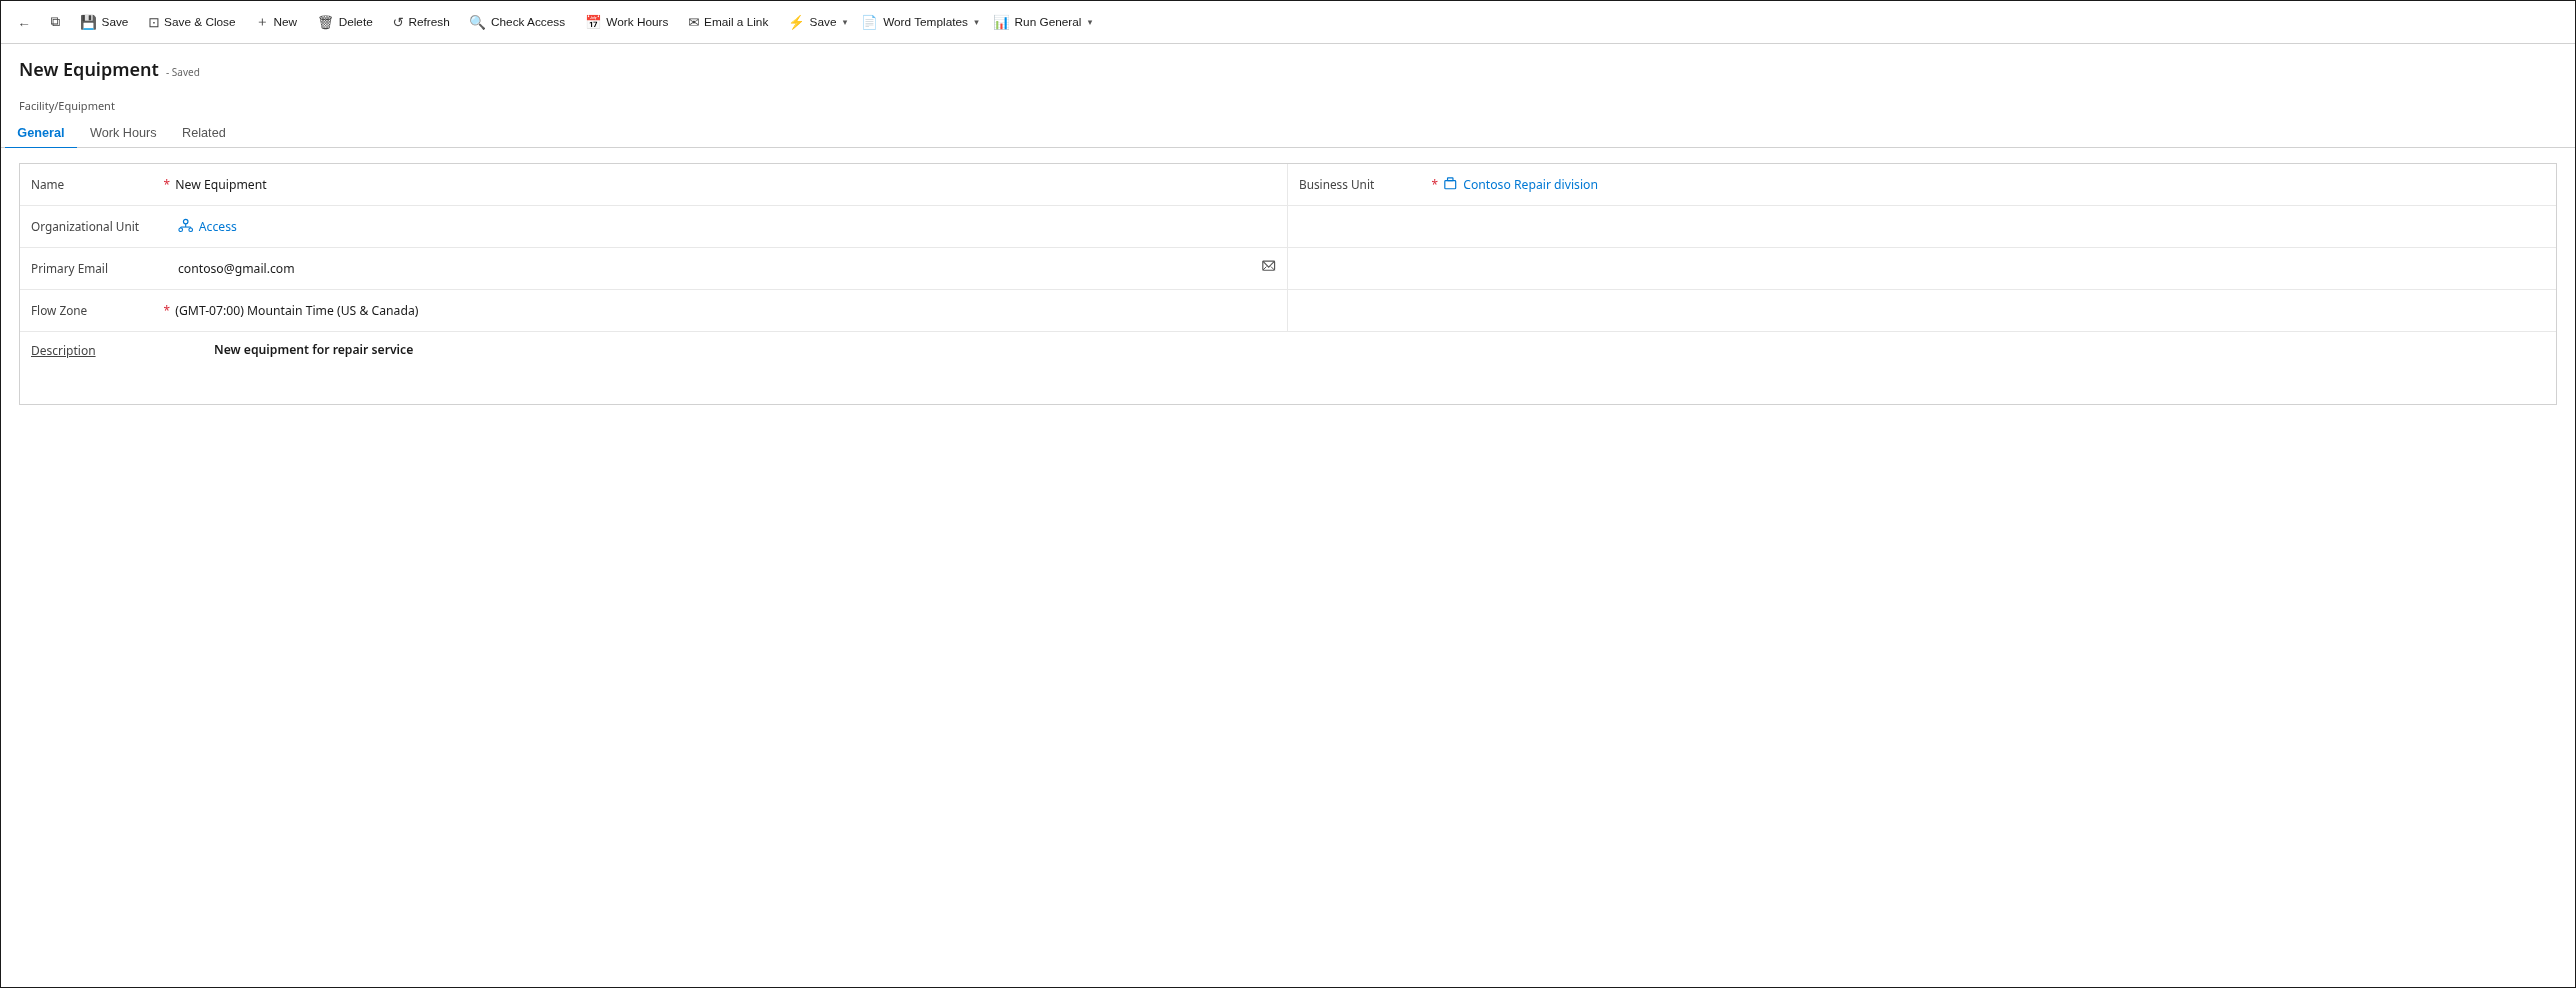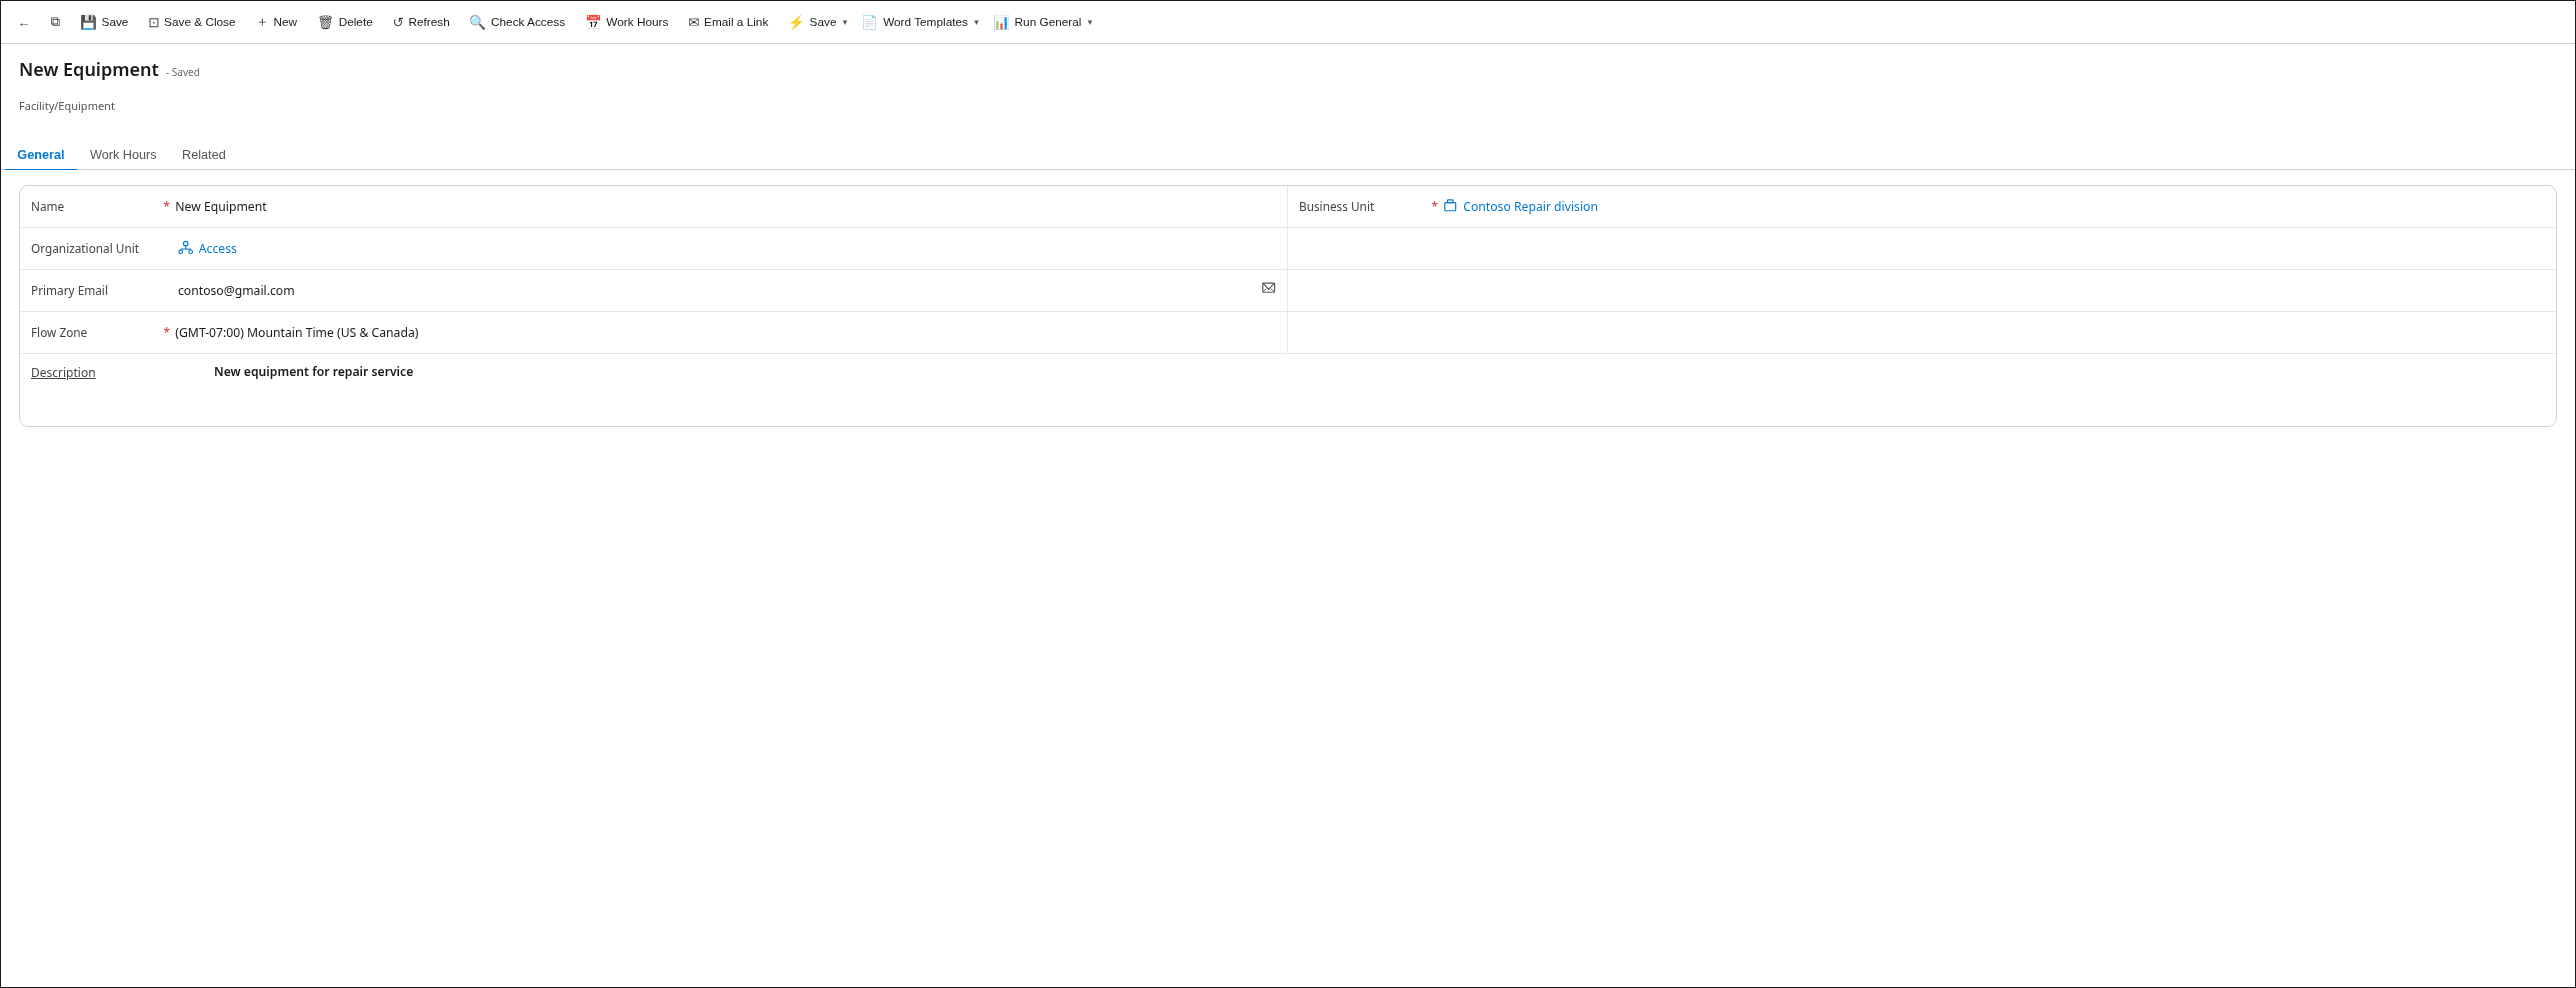--- a/index.html
+++ b/index.html
@@ -77,7 +77,7 @@
     .tabs {
       display: flex;
       gap: 0;
-      margin-top: 28px;
+      margin-top: 6px;
       border-bottom: 0.9px solid #d1d1d1;
       padding: 0 3.6px;
     }

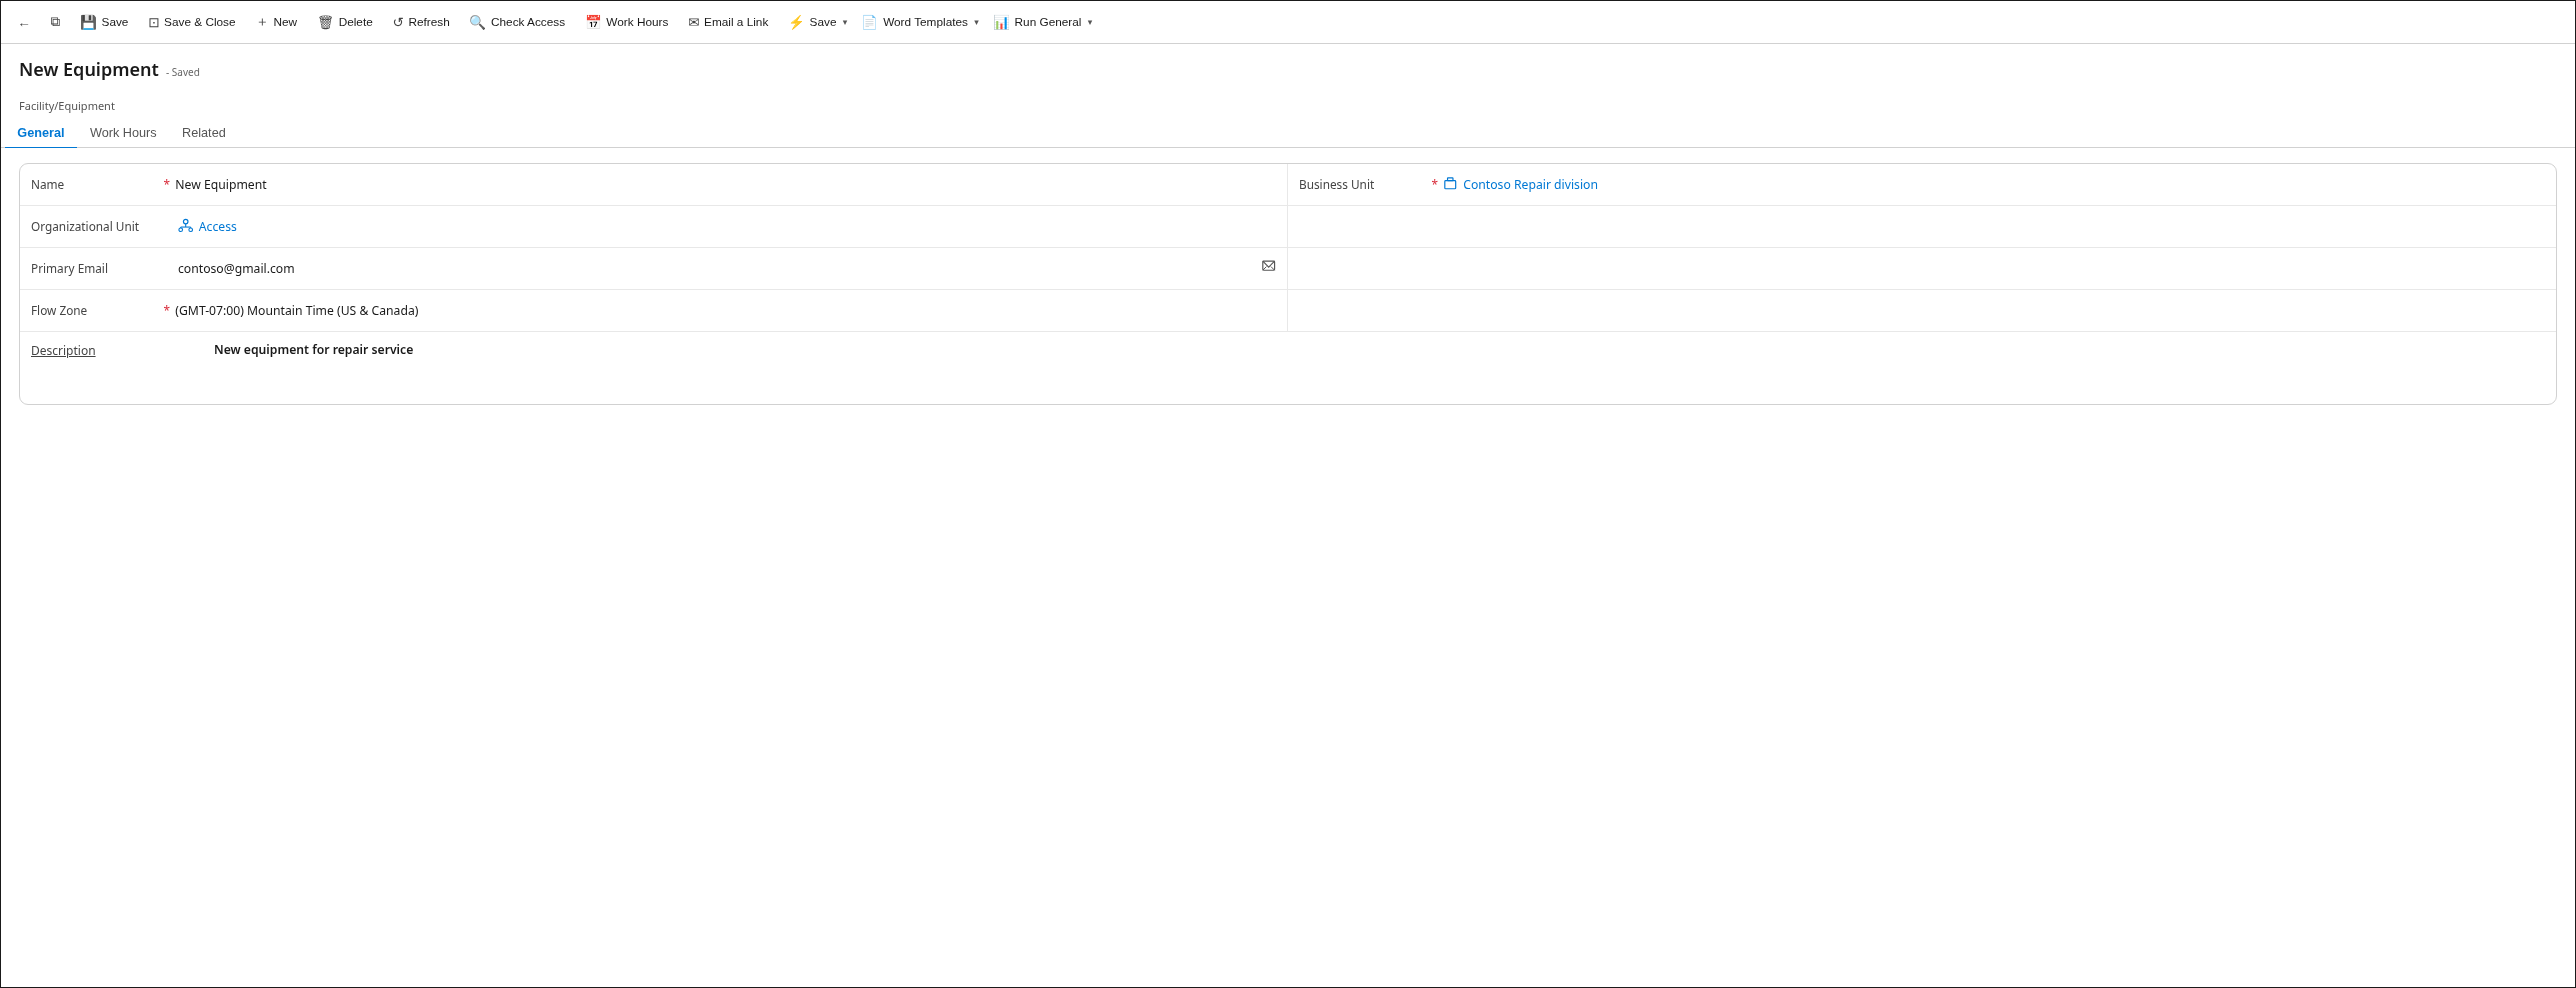--- a/index.html
+++ b/index.html
@@ -104,7 +104,7 @@
     }
     .form-card {
       border: 0.9px solid #d1d1d1;
-      border-radius: 9px;
+      border-radius: 0;
       background: #fff;
     }
     .form-row {

